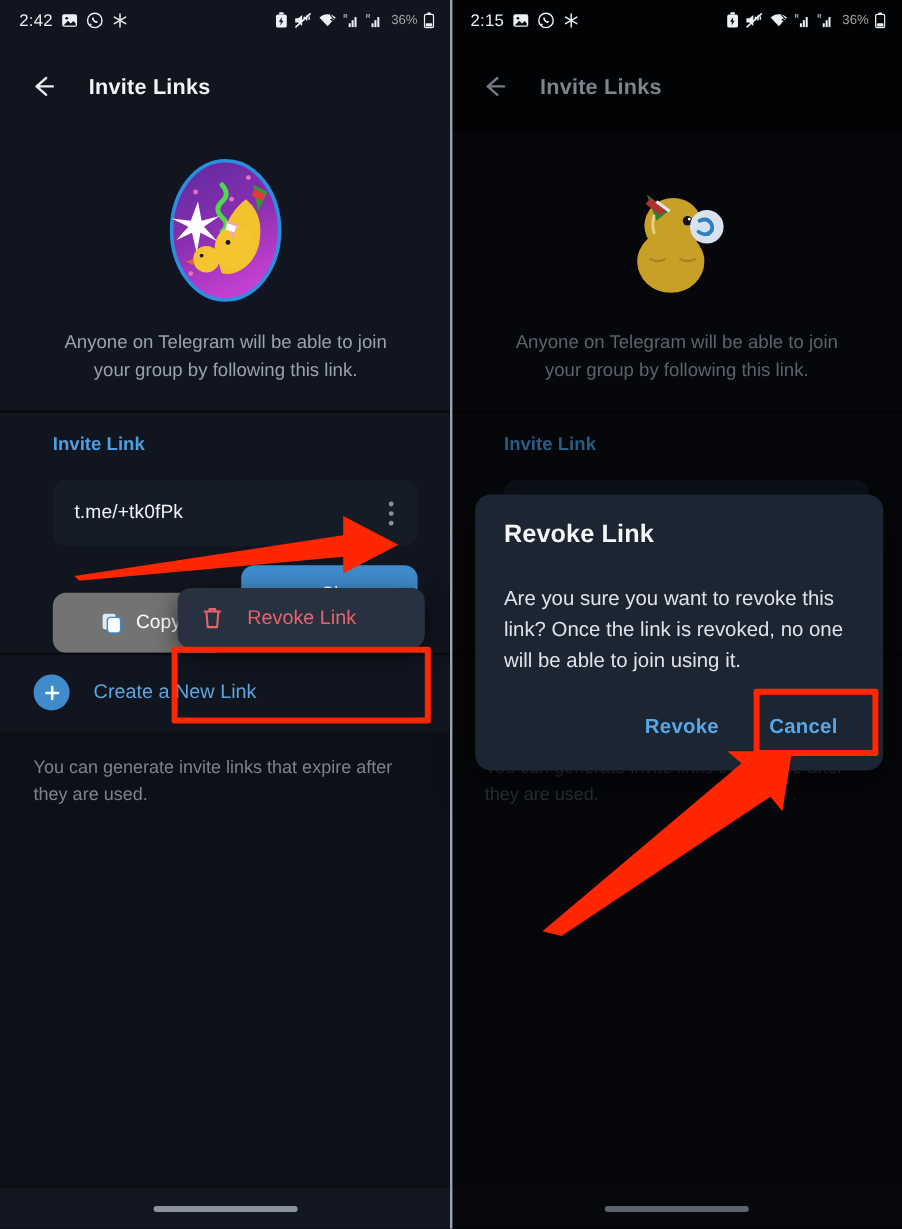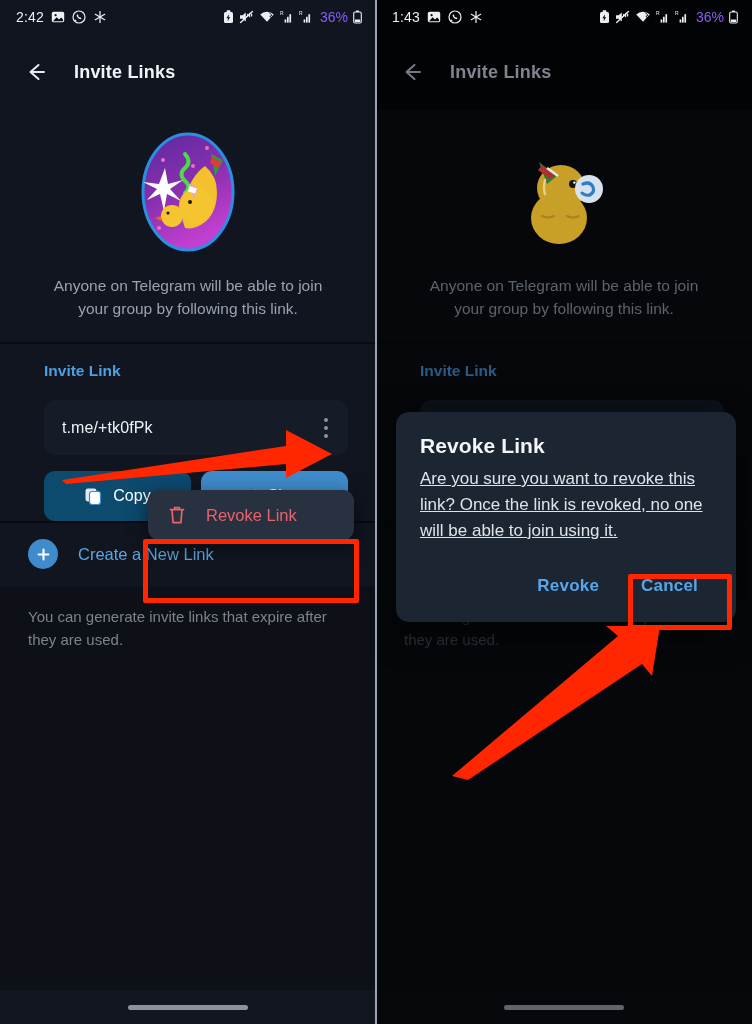--- a/index.html
+++ b/index.html
@@ -29,7 +29,7 @@
   .sb-left{ display:flex; align-items:center; gap:7px; }
   .sb-time{ color:#eceff3; font-size:14px; font-weight:400; letter-spacing:0.2px; }
   .sb-right{ display:flex; align-items:center; gap:5px; }
-  .sb-pct{ color:#8b5cf6; font-size:14px; font-weight:500; margin-left:2px; }
+  .sb-pct{ color:#a3a3a3; font-size:11px; font-weight:500; margin-left:2px; }
   .ico{ display:inline-block; line-height:0; }
 
   

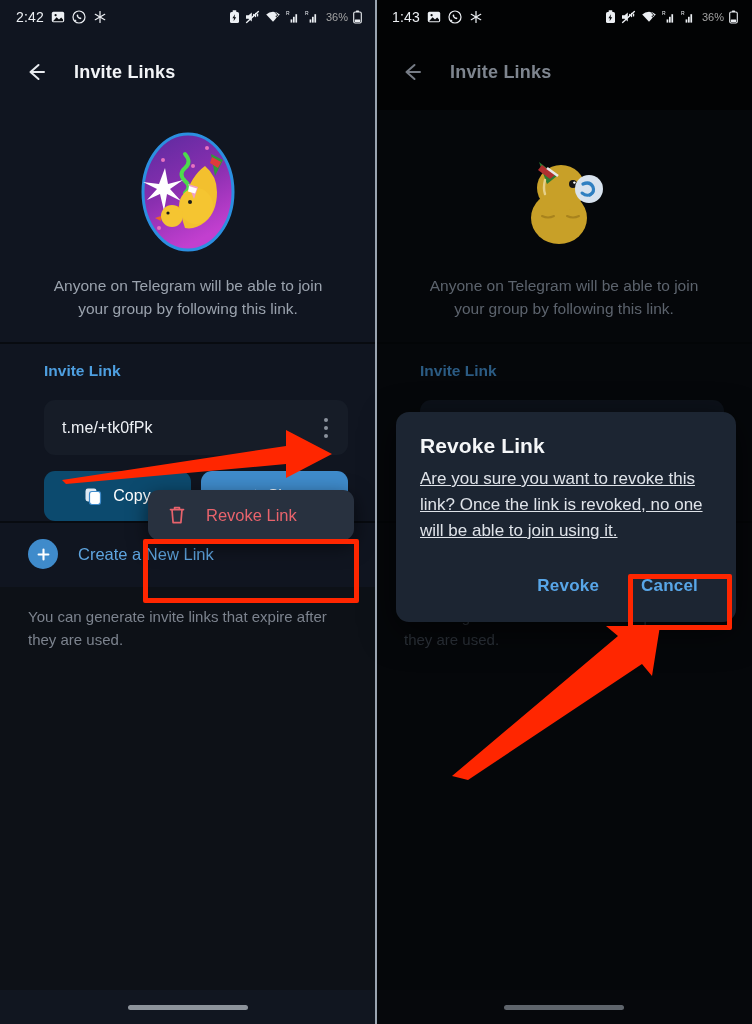--- a/index.html
+++ b/index.html
@@ -384,7 +384,7 @@
 
       <div class="statusbar">
         <div class="sb-left">
-          <span class="sb-time">1:43</span>
+          <span class="sb-time">2:15</span>
           <span class="ico">
             <svg width="14" height="14" viewBox="0 0 14 14">
                 <rect x="0.8" y="1.8" width="12.4" height="10.4" rx="1.6" fill="#eceff3"></rect>

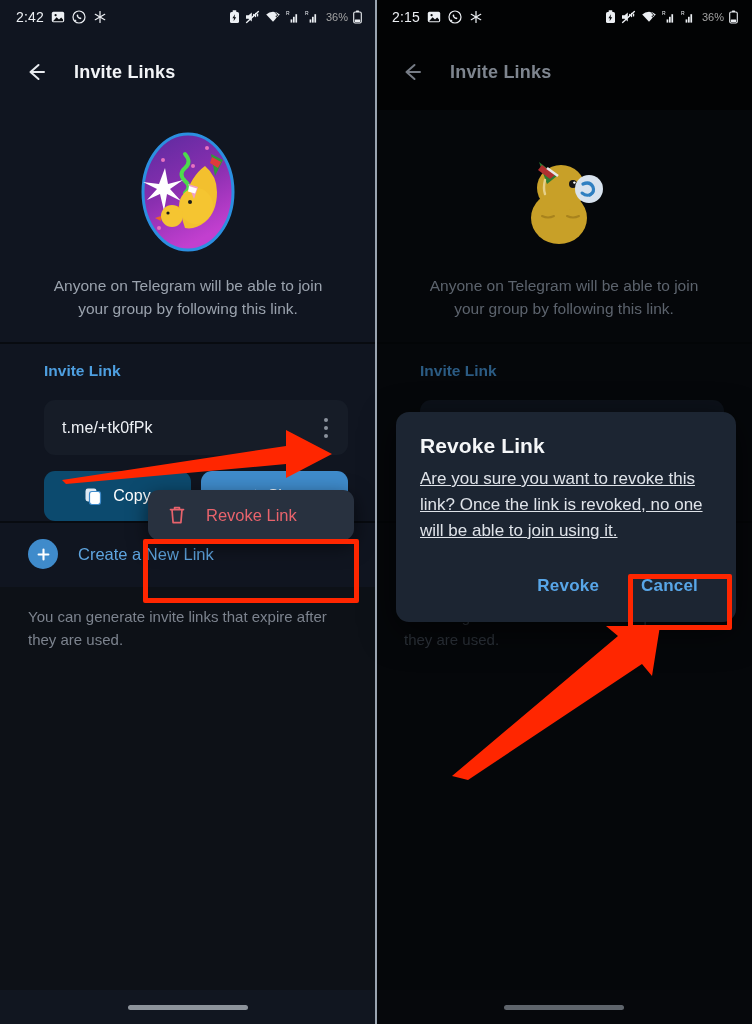--- a/index.html
+++ b/index.html
@@ -152,7 +152,7 @@
     padding:22px 24px 12px 24px;
   }
   .dialog h2{ font-size:21px; font-weight:700; color:#f4f6f8; letter-spacing:0.1px; }
-  .dialog p{ margin-top:8px; font-size:17px; line-height:26px; color:#dfe3e9;text-decoration:underline; }
+  .dialog p{ margin-top:28px; font-size:17px; line-height:26px; color:#dfe3e9; }
   .dialog .actions{
     margin-top:22px; display:flex; justify-content:flex-end; align-items:center; gap:14px;
     padding-bottom:4px;

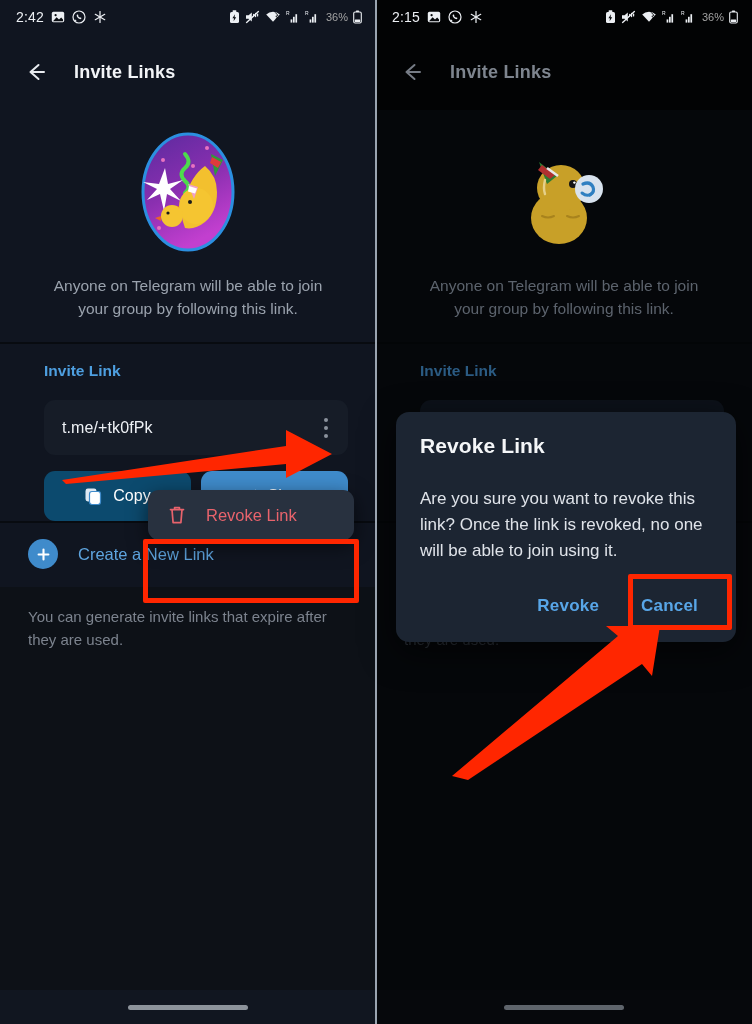--- a/index.html
+++ b/index.html
@@ -84,9 +84,9 @@
 
   .actionrow{ margin:16px 28px 0 28px; display:flex; gap:10px; }
   .copybtn{
-    flex:1 1 0; height:50px; border-radius:11px; background:#0c4a6e;
+    flex:1 1 0; height:50px; border-radius:11px; background:#737373;
     display:flex; align-items:center; justify-content:center; gap:10px;
-    color:#ffffff; font-size:16px; font-weight:500; cursor:pointer;
+    color:#ffffff; font-size:16px; font-weight:500; cursor:pointer;margin-top:23px;
   }
   .sharebtn{
     flex:1 1 0; height:50px; border-radius:11px; background:#3f8bcb;

